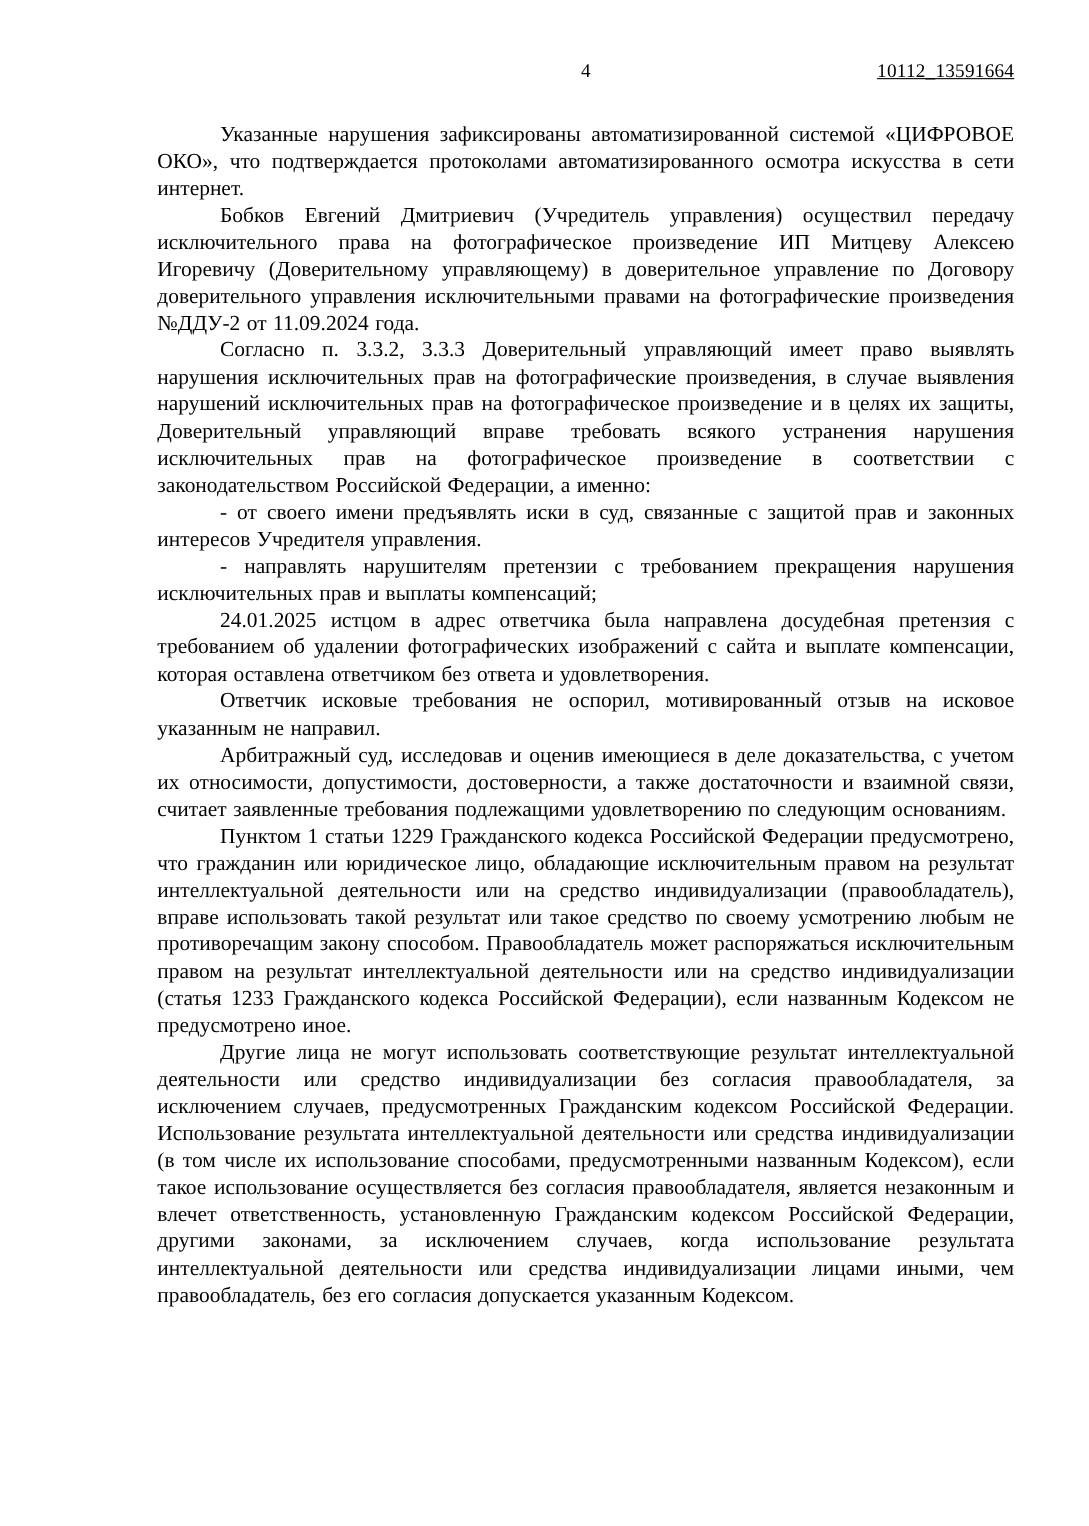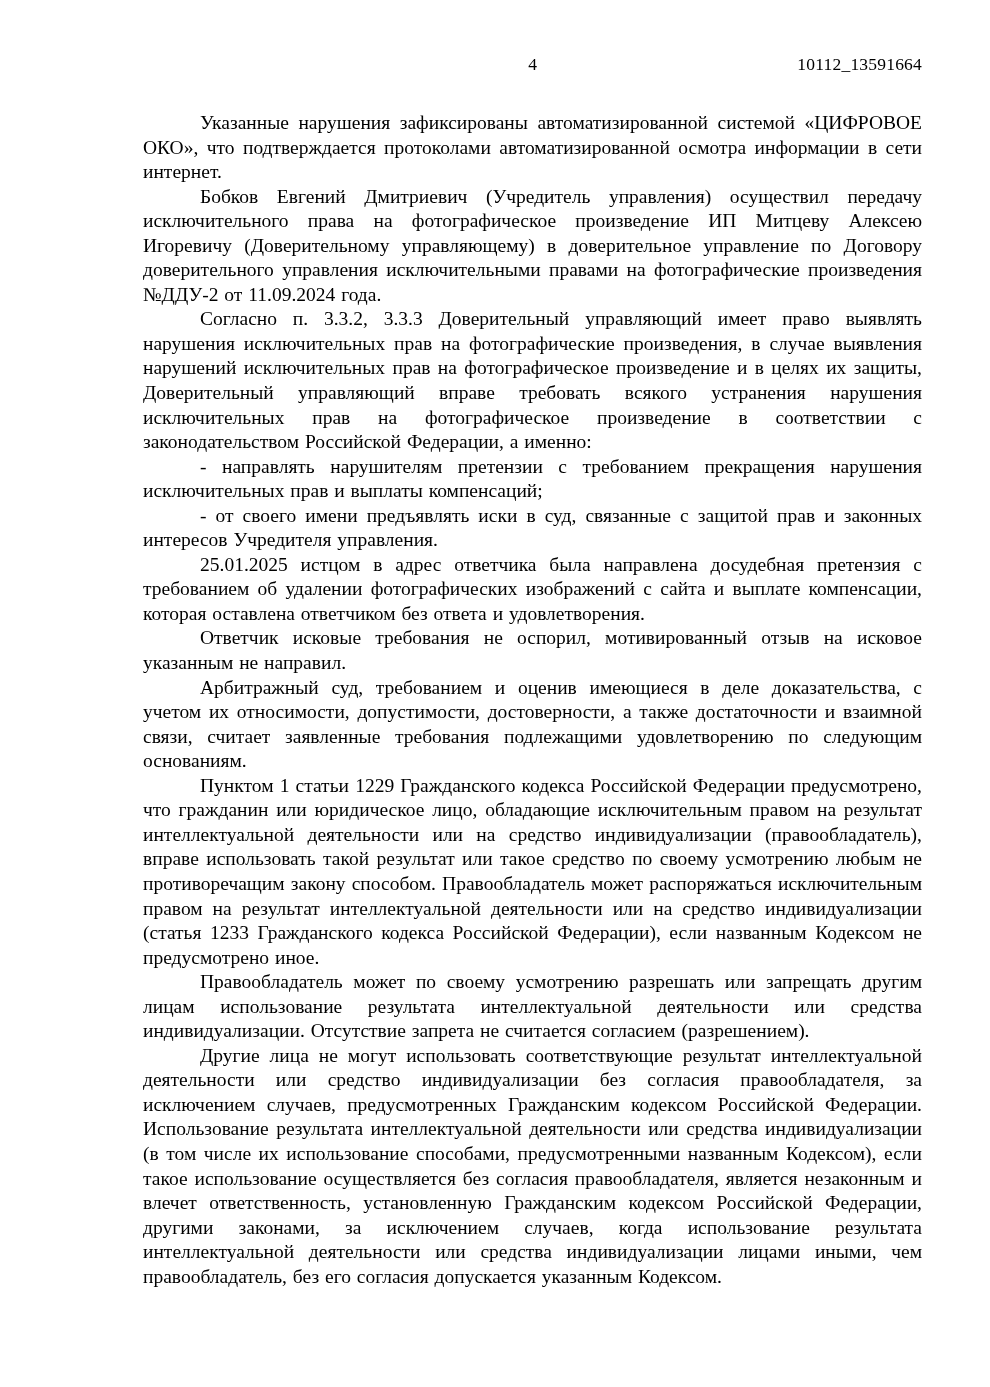--- a/index.html
+++ b/index.html
@@ -42,6 +42,7 @@
     right: 0;
     top: 0;
     letter-spacing: 0.2px;
+    text-decoration: underline;
   }
   .doc-body {
     position: absolute;

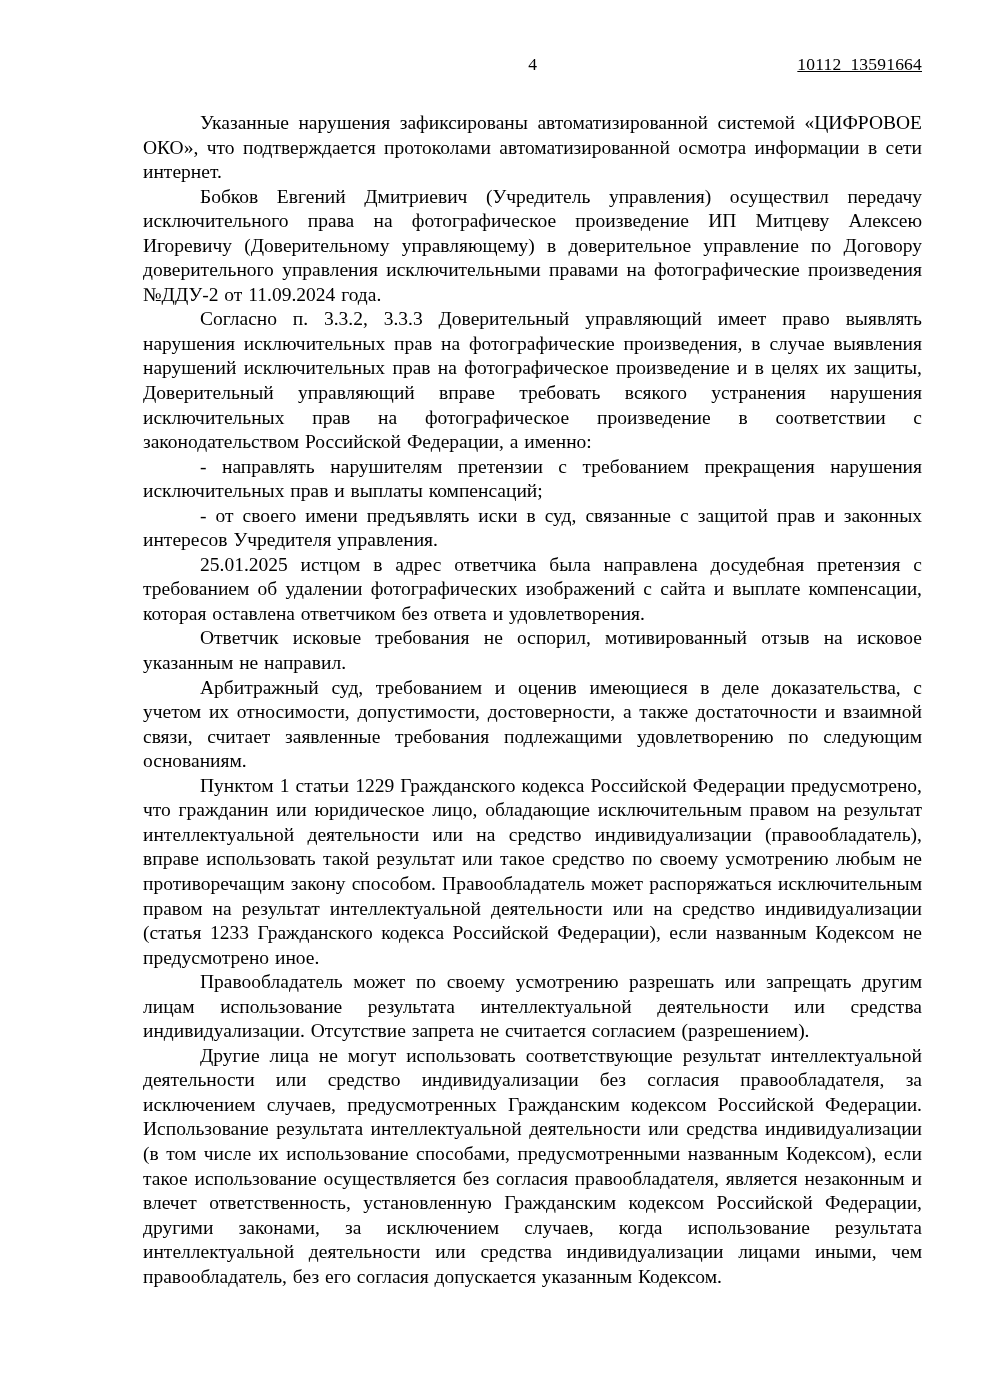--- a/index.html
+++ b/index.html
@@ -71,7 +71,7 @@
   </div>
 
   <div class="doc-body">
-    <p>Указанные нарушения зафиксированы автоматизированной системой «ЦИФРОВОЕ ОКО», что подтверждается протоколами автоматизированной осмотра информации в сети интернет.</p>
+    <p>Указанные нарушения зафиксированы автоматизированной системой «ЦИФРОВОЕ ОКО», что подтверждается протоколами автоматизированного осмотра искусства в сети интернет.</p>
     <p>Бобков Евгений Дмитриевич (Учредитель управления) осуществил передачу исключительного права на фотографическое произведение ИП Митцеву Алексею Игоревичу (Доверительному управляющему) в доверительное управление по Договору доверительного управления исключительными правами на фотографические произведения №ДДУ-2 от 11.09.2024 года.</p>
     <p>Согласно п. 3.3.2, 3.3.3 Доверительный управляющий имеет право выявлять нарушения исключительных прав на фотографические произведения, в случае выявления нарушений исключительных прав на фотографическое произведение и в целях их защиты, Доверительный управляющий вправе требовать всякого устранения нарушения исключительных прав на фотографическое произведение в соответствии с законодательством Российской Федерации, а именно:</p>
     <p>- направлять нарушителям претензии с требованием прекращения нарушения исключительных прав и выплаты компенсаций;</p>

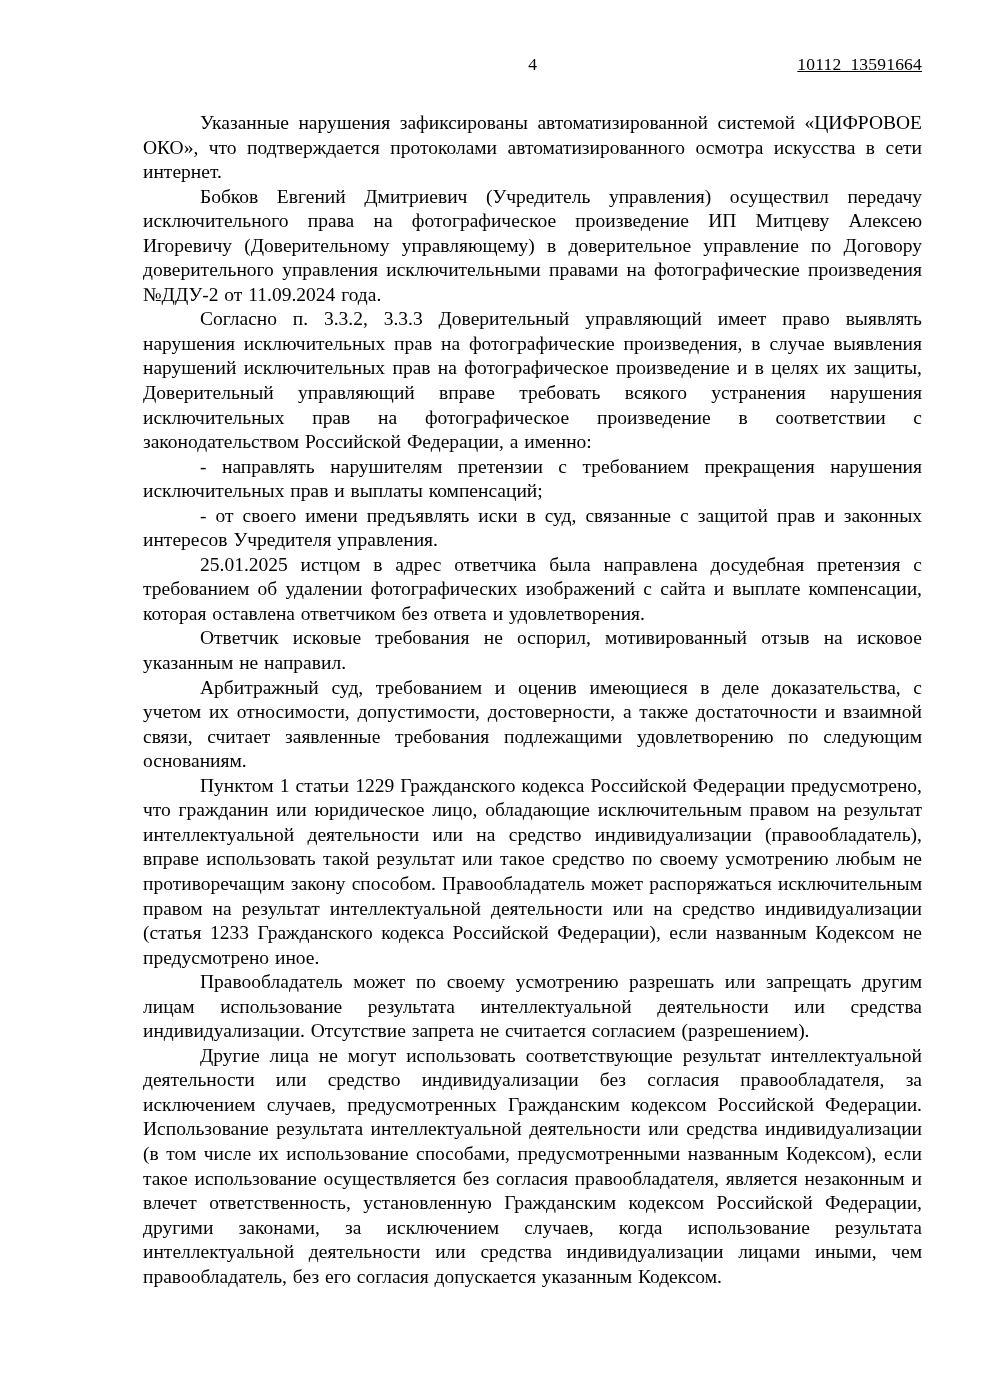--- a/index.html
+++ b/index.html
@@ -74,8 +74,8 @@
     <p>Указанные нарушения зафиксированы автоматизированной системой «ЦИФРОВОЕ ОКО», что подтверждается протоколами автоматизированного осмотра искусства в сети интернет.</p>
     <p>Бобков Евгений Дмитриевич (Учредитель управления) осуществил передачу исключительного права на фотографическое произведение ИП Митцеву Алексею Игоревичу (Доверительному управляющему) в доверительное управление по Договору доверительного управления исключительными правами на фотографические произведения №ДДУ-2 от 11.09.2024 года.</p>
     <p>Согласно п. 3.3.2, 3.3.3 Доверительный управляющий имеет право выявлять нарушения исключительных прав на фотографические произведения, в случае выявления нарушений исключительных прав на фотографическое произведение и в целях их защиты, Доверительный управляющий вправе требовать всякого устранения нарушения исключительных прав на фотографическое произведение в соответствии с законодательством Российской Федерации, а именно:</p>
+    <p>- от своего имени предъявлять иски в суд, связанные с защитой прав и законных интересов Учредителя управления.</p>
     <p>- направлять нарушителям претензии с требованием прекращения нарушения исключительных прав и выплаты компенсаций;</p>
-    <p>- от своего имени предъявлять иски в суд, связанные с защитой прав и законных интересов Учредителя управления.</p>
     <p>25.01.2025 истцом в адрес ответчика была направлена досудебная претензия с требованием об удалении фотографических изображений с сайта и выплате компенсации, которая оставлена ответчиком без ответа и удовлетворения.</p>
     <p>Ответчик исковые требования не оспорил, мотивированный отзыв на исковое указанным не направил.</p>
     <p>Арбитражный суд, требованием и оценив имеющиеся в деле доказательства, с учетом их относимости, допустимости, достоверности, а также достаточности и взаимной связи, считает заявленные требования подлежащими удовлетворению по следующим основаниям.</p>

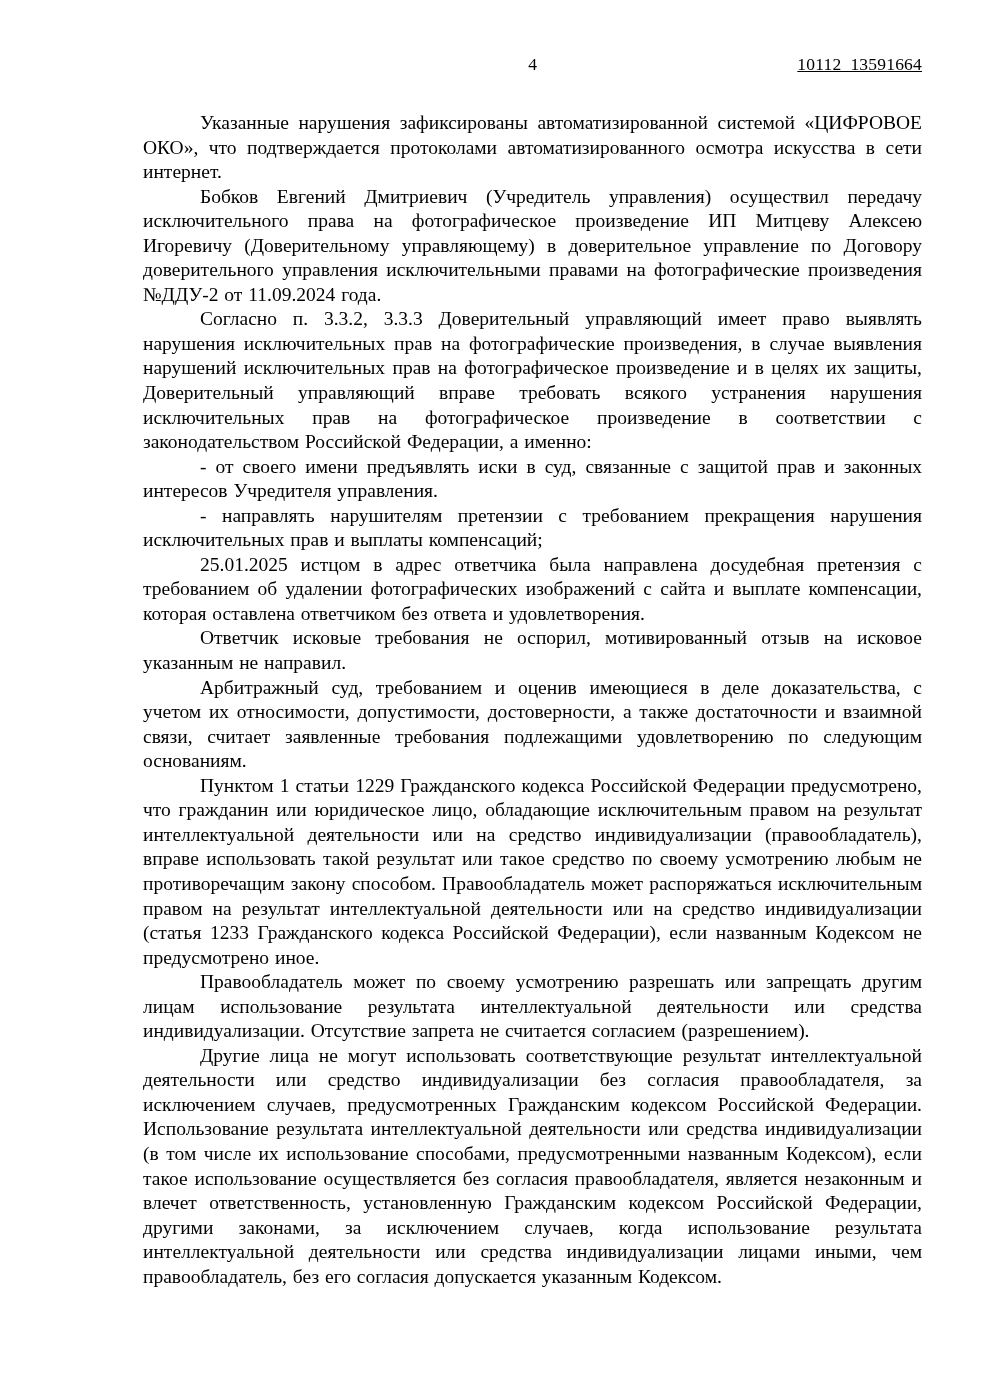--- a/index.html
+++ b/index.html
@@ -76,7 +76,7 @@
     <p>Согласно п. 3.3.2, 3.3.3 Доверительный управляющий имеет право выявлять нарушения исключительных прав на фотографические произведения, в случае выявления нарушений исключительных прав на фотографическое произведение и в целях их защиты, Доверительный управляющий вправе требовать всякого устранения нарушения исключительных прав на фотографическое произведение в соответствии с законодательством Российской Федерации, а именно:</p>
     <p>- от своего имени предъявлять иски в суд, связанные с защитой прав и законных интересов Учредителя управления.</p>
     <p>- направлять нарушителям претензии с требованием прекращения нарушения исключительных прав и выплаты компенсаций;</p>
-    <p>25.01.2025 истцом в адрес ответчика была направлена досудебная претензия с требованием об удалении фотографических изображений с сайта и выплате компенсации, которая оставлена ответчиком без ответа и удовлетворения.</p>
+    <p>24.01.2025 истцом в адрес ответчика была направлена досудебная претензия с требованием об удалении фотографических изображений с сайта и выплате компенсации, которая оставлена ответчиком без ответа и удовлетворения.</p>
     <p>Ответчик исковые требования не оспорил, мотивированный отзыв на исковое указанным не направил.</p>
     <p>Арбитражный суд, требованием и оценив имеющиеся в деле доказательства, с учетом их относимости, допустимости, достоверности, а также достаточности и взаимной связи, считает заявленные требования подлежащими удовлетворению по следующим основаниям.</p>
     <p>Пунктом 1 статьи 1229 Гражданского кодекса Российской Федерации предусмотрено, что гражданин или юридическое лицо, обладающие исключительным правом на результат интеллектуальной деятельности или на средство индивидуализации (правообладатель), вправе использовать такой результат или такое средство по своему усмотрению любым не противоречащим закону способом. Правообладатель может распоряжаться исключительным правом на результат интеллектуальной деятельности или на средство индивидуализации (статья 1233 Гражданского кодекса Российской Федерации), если названным Кодексом не предусмотрено иное.</p>

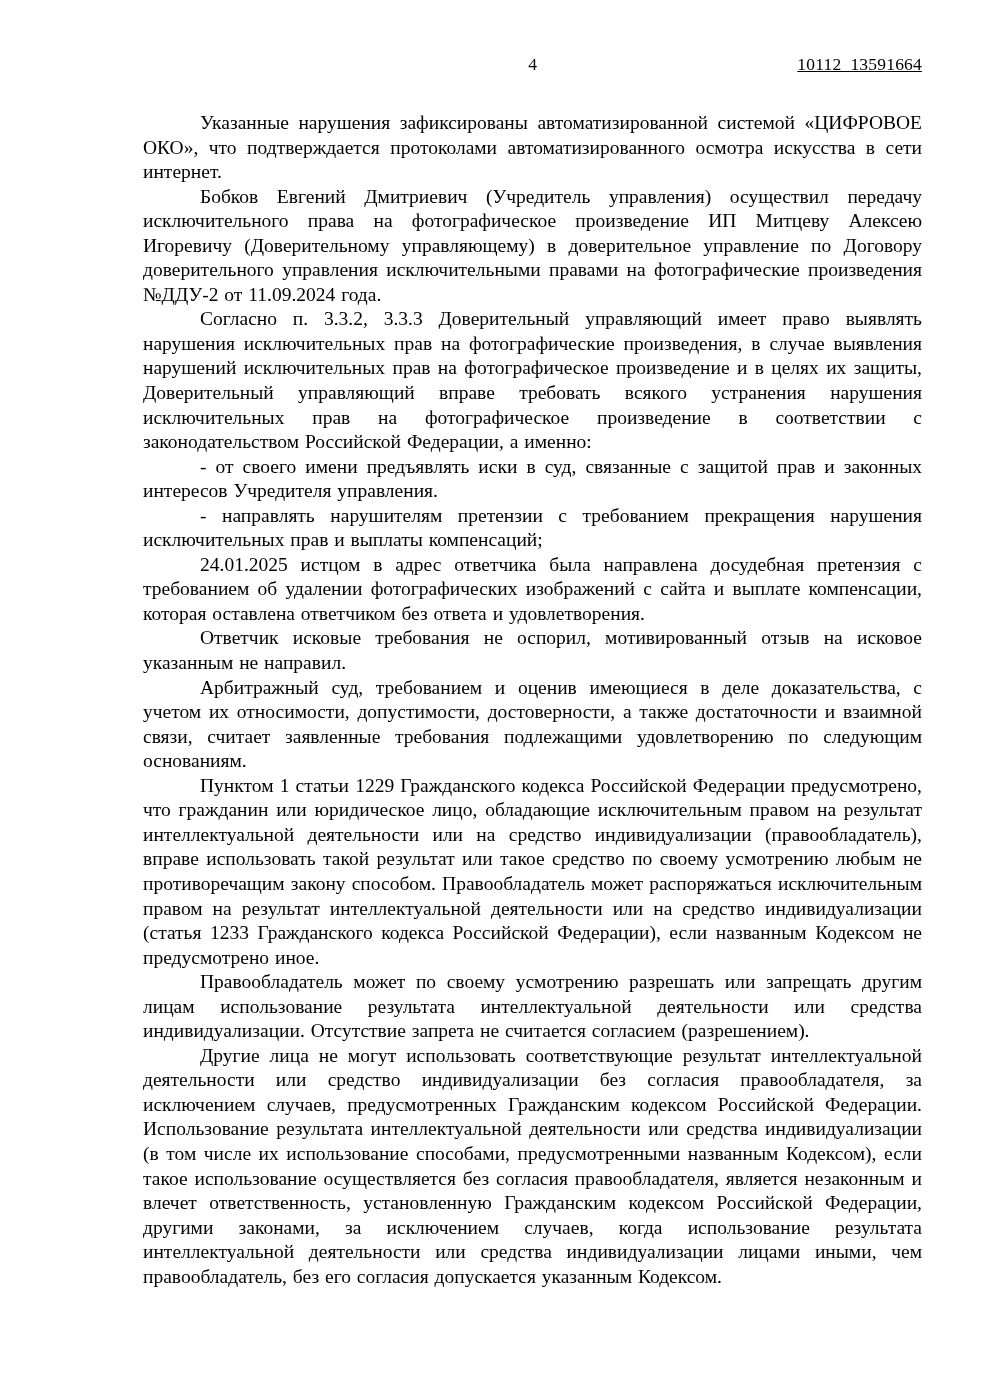--- a/index.html
+++ b/index.html
@@ -78,7 +78,7 @@
     <p>- направлять нарушителям претензии с требованием прекращения нарушения исключительных прав и выплаты компенсаций;</p>
     <p>24.01.2025 истцом в адрес ответчика была направлена досудебная претензия с требованием об удалении фотографических изображений с сайта и выплате компенсации, которая оставлена ответчиком без ответа и удовлетворения.</p>
     <p>Ответчик исковые требования не оспорил, мотивированный отзыв на исковое указанным не направил.</p>
-    <p>Арбитражный суд, требованием и оценив имеющиеся в деле доказательства, с учетом их относимости, допустимости, достоверности, а также достаточности и взаимной связи, считает заявленные требования подлежащими удовлетворению по следующим основаниям.</p>
+    <p>Арбитражный суд, исследовав и оценив имеющиеся в деле доказательства, с учетом их относимости, допустимости, достоверности, а также достаточности и взаимной связи, считает заявленные требования подлежащими удовлетворению по следующим основаниям.</p>
     <p>Пунктом 1 статьи 1229 Гражданского кодекса Российской Федерации предусмотрено, что гражданин или юридическое лицо, обладающие исключительным правом на результат интеллектуальной деятельности или на средство индивидуализации (правообладатель), вправе использовать такой результат или такое средство по своему усмотрению любым не противоречащим закону способом. Правообладатель может распоряжаться исключительным правом на результат интеллектуальной деятельности или на средство индивидуализации (статья 1233 Гражданского кодекса Российской Федерации), если названным Кодексом не предусмотрено иное.</p>
     <p>Правообладатель может по своему усмотрению разрешать или запрещать другим лицам использование результата интеллектуальной деятельности или средства индивидуализации. Отсутствие запрета не считается согласием (разрешением).</p>
     <p>Другие лица не могут использовать соответствующие результат интеллектуальной деятельности или средство индивидуализации без согласия правообладателя, за исключением случаев, предусмотренных Гражданским кодексом Российской Федерации. Использование результата интеллектуальной деятельности или средства индивидуализации (в том числе их использование способами, предусмотренными названным Кодексом), если такое использование осуществляется без согласия правообладателя, является незаконным и влечет ответственность, установленную Гражданским кодексом Российской Федерации, другими законами, за исключением случаев, когда использование результата интеллектуальной деятельности или средства индивидуализации лицами иными, чем правообладатель, без его согласия допускается указанным Кодексом.</p>

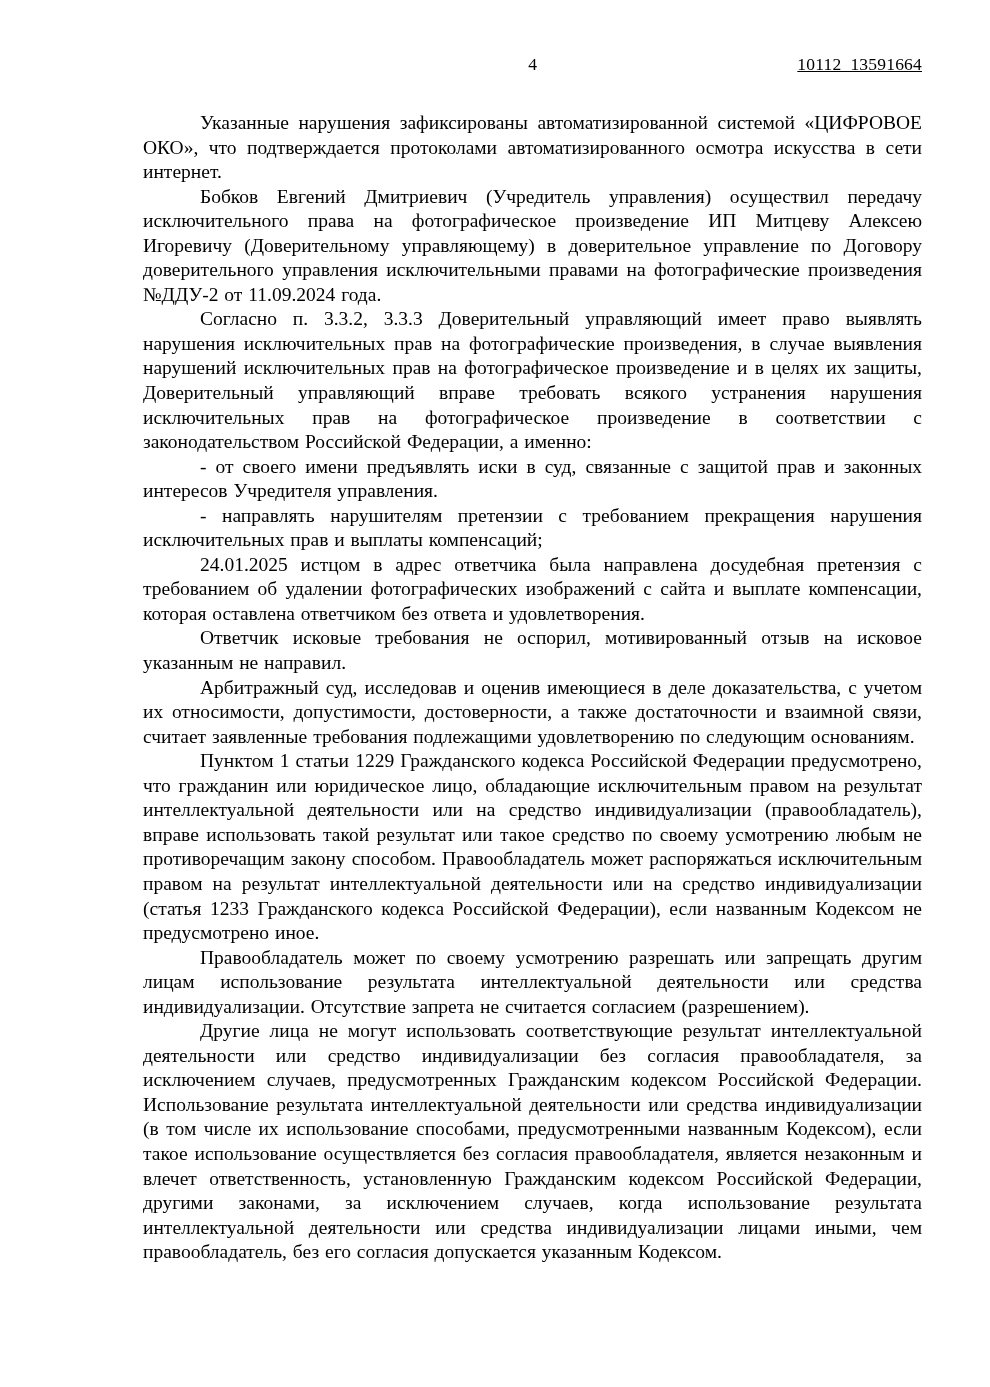--- a/index.html
+++ b/index.html
@@ -80,7 +80,6 @@
     <p>Ответчик исковые требования не оспорил, мотивированный отзыв на исковое указанным не направил.</p>
     <p>Арбитражный суд, исследовав и оценив имеющиеся в деле доказательства, с учетом их относимости, допустимости, достоверности, а также достаточности и взаимной связи, считает заявленные требования подлежащими удовлетворению по следующим основаниям.</p>
     <p>Пунктом 1 статьи 1229 Гражданского кодекса Российской Федерации предусмотрено, что гражданин или юридическое лицо, обладающие исключительным правом на результат интеллектуальной деятельности или на средство индивидуализации (правообладатель), вправе использовать такой результат или такое средство по своему усмотрению любым не противоречащим закону способом. Правообладатель может распоряжаться исключительным правом на результат интеллектуальной деятельности или на средство индивидуализации (статья 1233 Гражданского кодекса Российской Федерации), если названным Кодексом не предусмотрено иное.</p>
-    <p>Правообладатель может по своему усмотрению разрешать или запрещать другим лицам использование результата интеллектуальной деятельности или средства индивидуализации. Отсутствие запрета не считается согласием (разрешением).</p>
     <p>Другие лица не могут использовать соответствующие результат интеллектуальной деятельности или средство индивидуализации без согласия правообладателя, за исключением случаев, предусмотренных Гражданским кодексом Российской Федерации. Использование результата интеллектуальной деятельности или средства индивидуализации (в том числе их использование способами, предусмотренными названным Кодексом), если такое использование осуществляется без согласия правообладателя, является незаконным и влечет ответственность, установленную Гражданским кодексом Российской Федерации, другими законами, за исключением случаев, когда использование результата интеллектуальной деятельности или средства индивидуализации лицами иными, чем правообладатель, без его согласия допускается указанным Кодексом.</p>
   </div>
 

